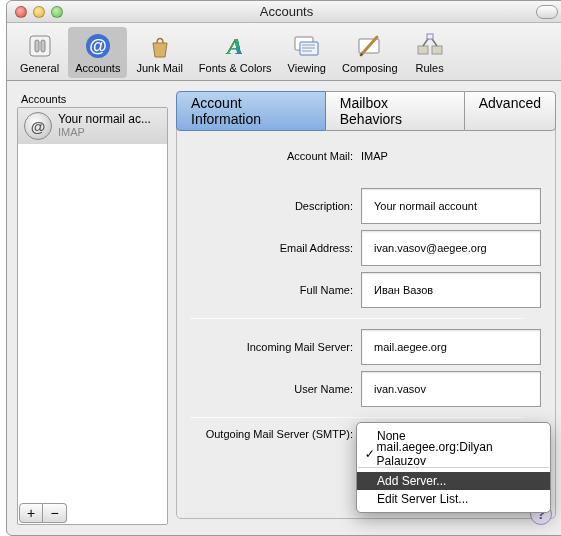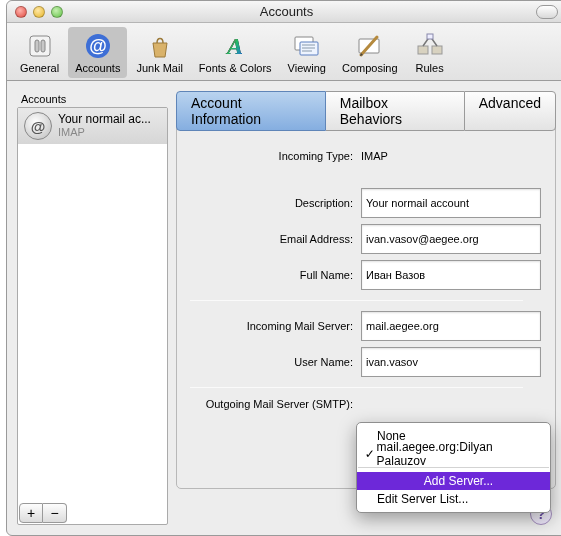--- a/index.html
+++ b/index.html
@@ -212,7 +212,7 @@
       <div class="panelbox">
 
         <div class="formrow">
-          <label>Incoming Type:</label>
+          <label>Account Mail:</label>
           <div class="val">IMAP</div>
         </div>
 

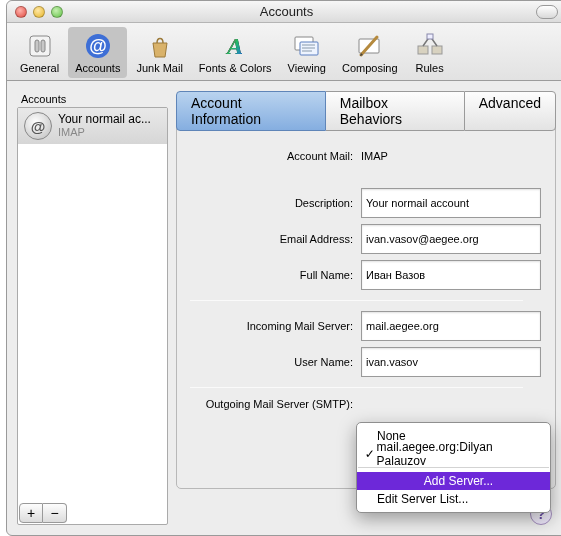--- a/index.html
+++ b/index.html
@@ -73,7 +73,7 @@
   .formrow{display:flex; align-items:center; margin:6px 0;}
   .formrow label{flex:0 0 170px; text-align:right; padding-right:8px; font-size:11px;}
   .formrow .val{flex:1;}
-  .txtinput{width:180px;height:30px;padding:1px 4px;border:1px solid #9a9a9a;background:#fff;font-size:11px;font-family:inherit;box-shadow:inset 0 1px 2px rgba(0,0,0,.12);}
+  .txtinput{width:180px;height:36px;padding:1px 12px;border:1px solid #9a9a9a;background:#fff;font-size:11px;font-family:inherit;box-shadow:inset 0 1px 2px rgba(0,0,0,.12);}
   .sep{height:1px;background:#bebebe;margin:10px 18px 10px -1px;border-bottom:1px solid #fafafa;}
   .dropdown-popup{
     position:absolute;

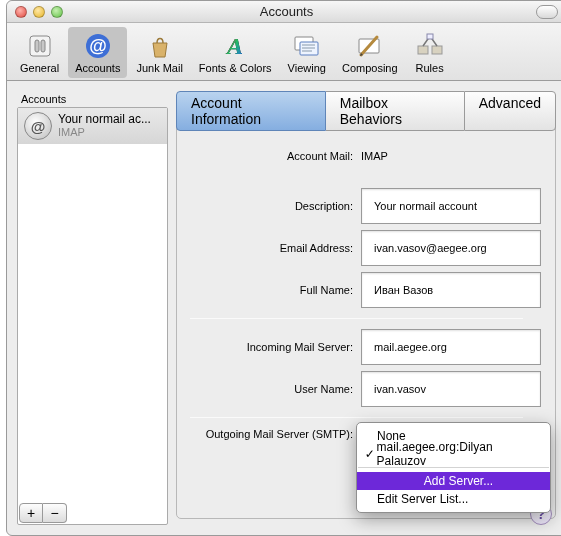--- a/index.html
+++ b/index.html
@@ -89,7 +89,7 @@
   .ddrow{display:flex;align-items:center;padding:1px 10px 1px 6px;font-size:12px;height:18px;}
   .ddcheck{width:14px;text-align:center;}
   .ddsep{height:1px;background:#d3d3d3;margin:4px 1px;}
-  .ddrow.hl{background:#6d28d9;color:#fff;justify-content:center;}
+  .ddrow.hl{background:#404040;color:#fff;}
   .helpbtn{position:absolute;right:14px;bottom:10px;width:22px;height:22px;border-radius:50%;border:1px solid #a58fbf;background:radial-gradient(circle at 40% 30%,#fff,#e7defa);display:flex;align-items:center;justify-content:center;color:#6b4ea8;font-weight:bold;font-size:14px;}
   svg{display:block;}
 </style>

